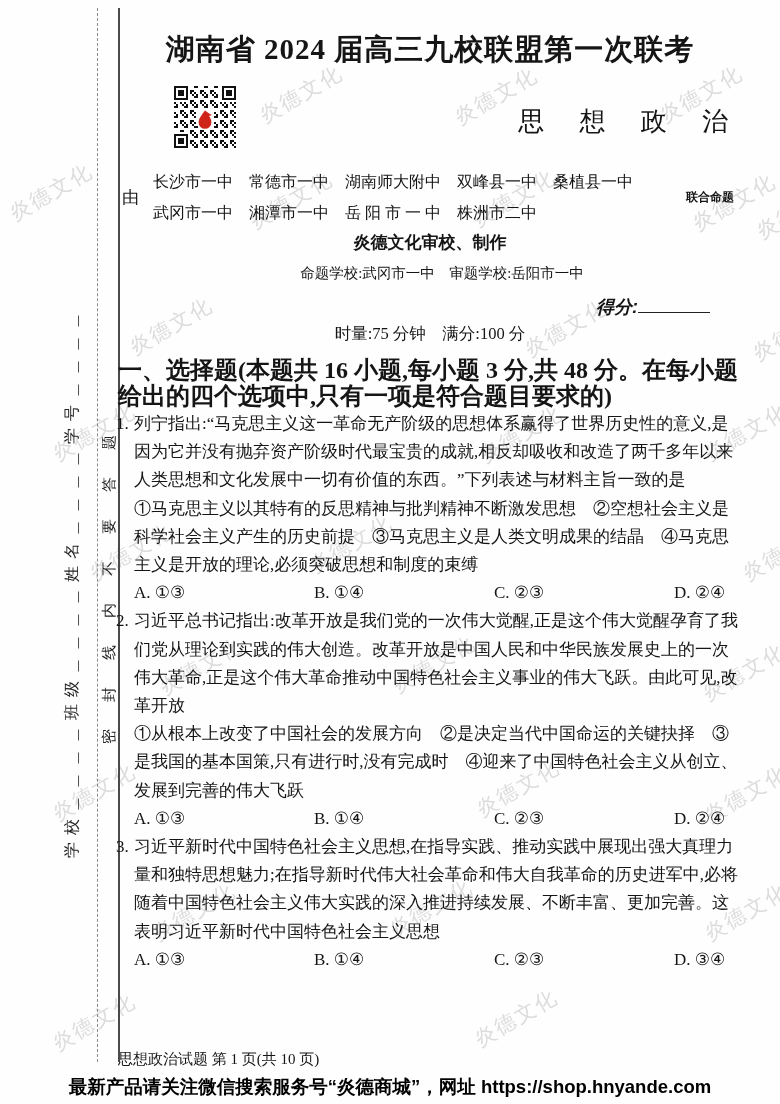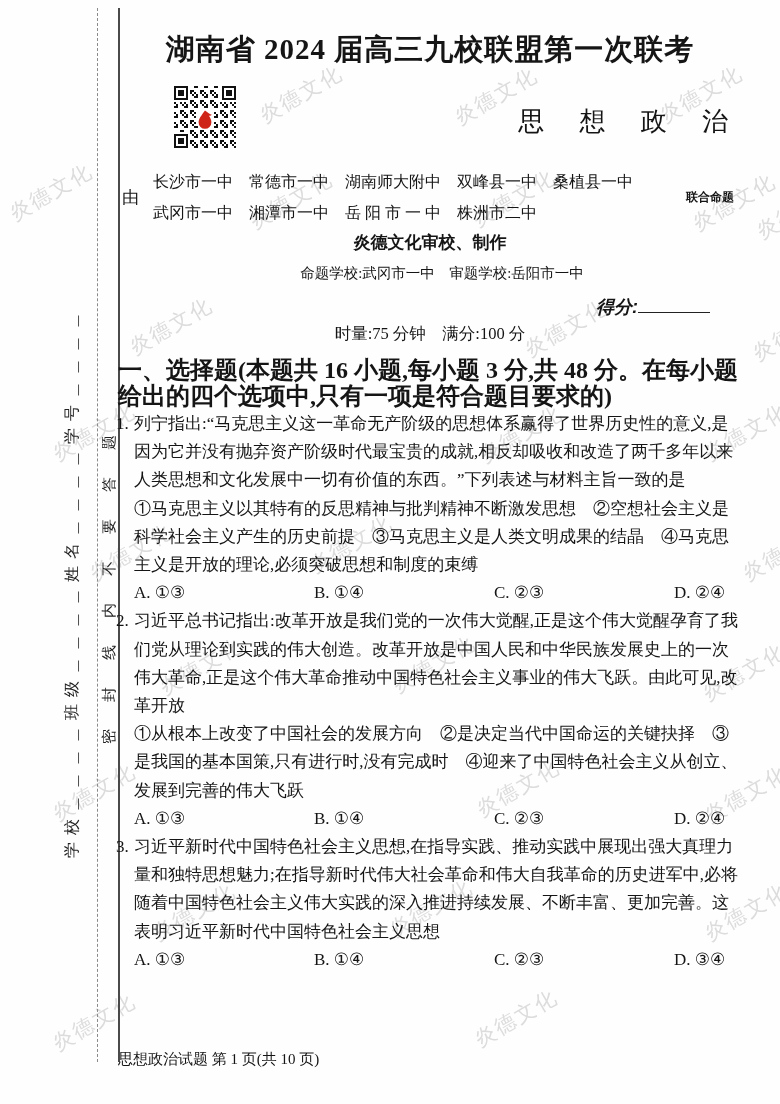--- a/index.html
+++ b/index.html
@@ -400,6 +400,7 @@
   </div>
 
   <div class="footer-page">思想政治试题 第 1 页(共 10 页)</div>
+  <div class="footer-promo sans">最新产品请关注微信搜索服务号“炎德商城”，网址 https://shop.hnyande.com</div>
 
 </div>
 

